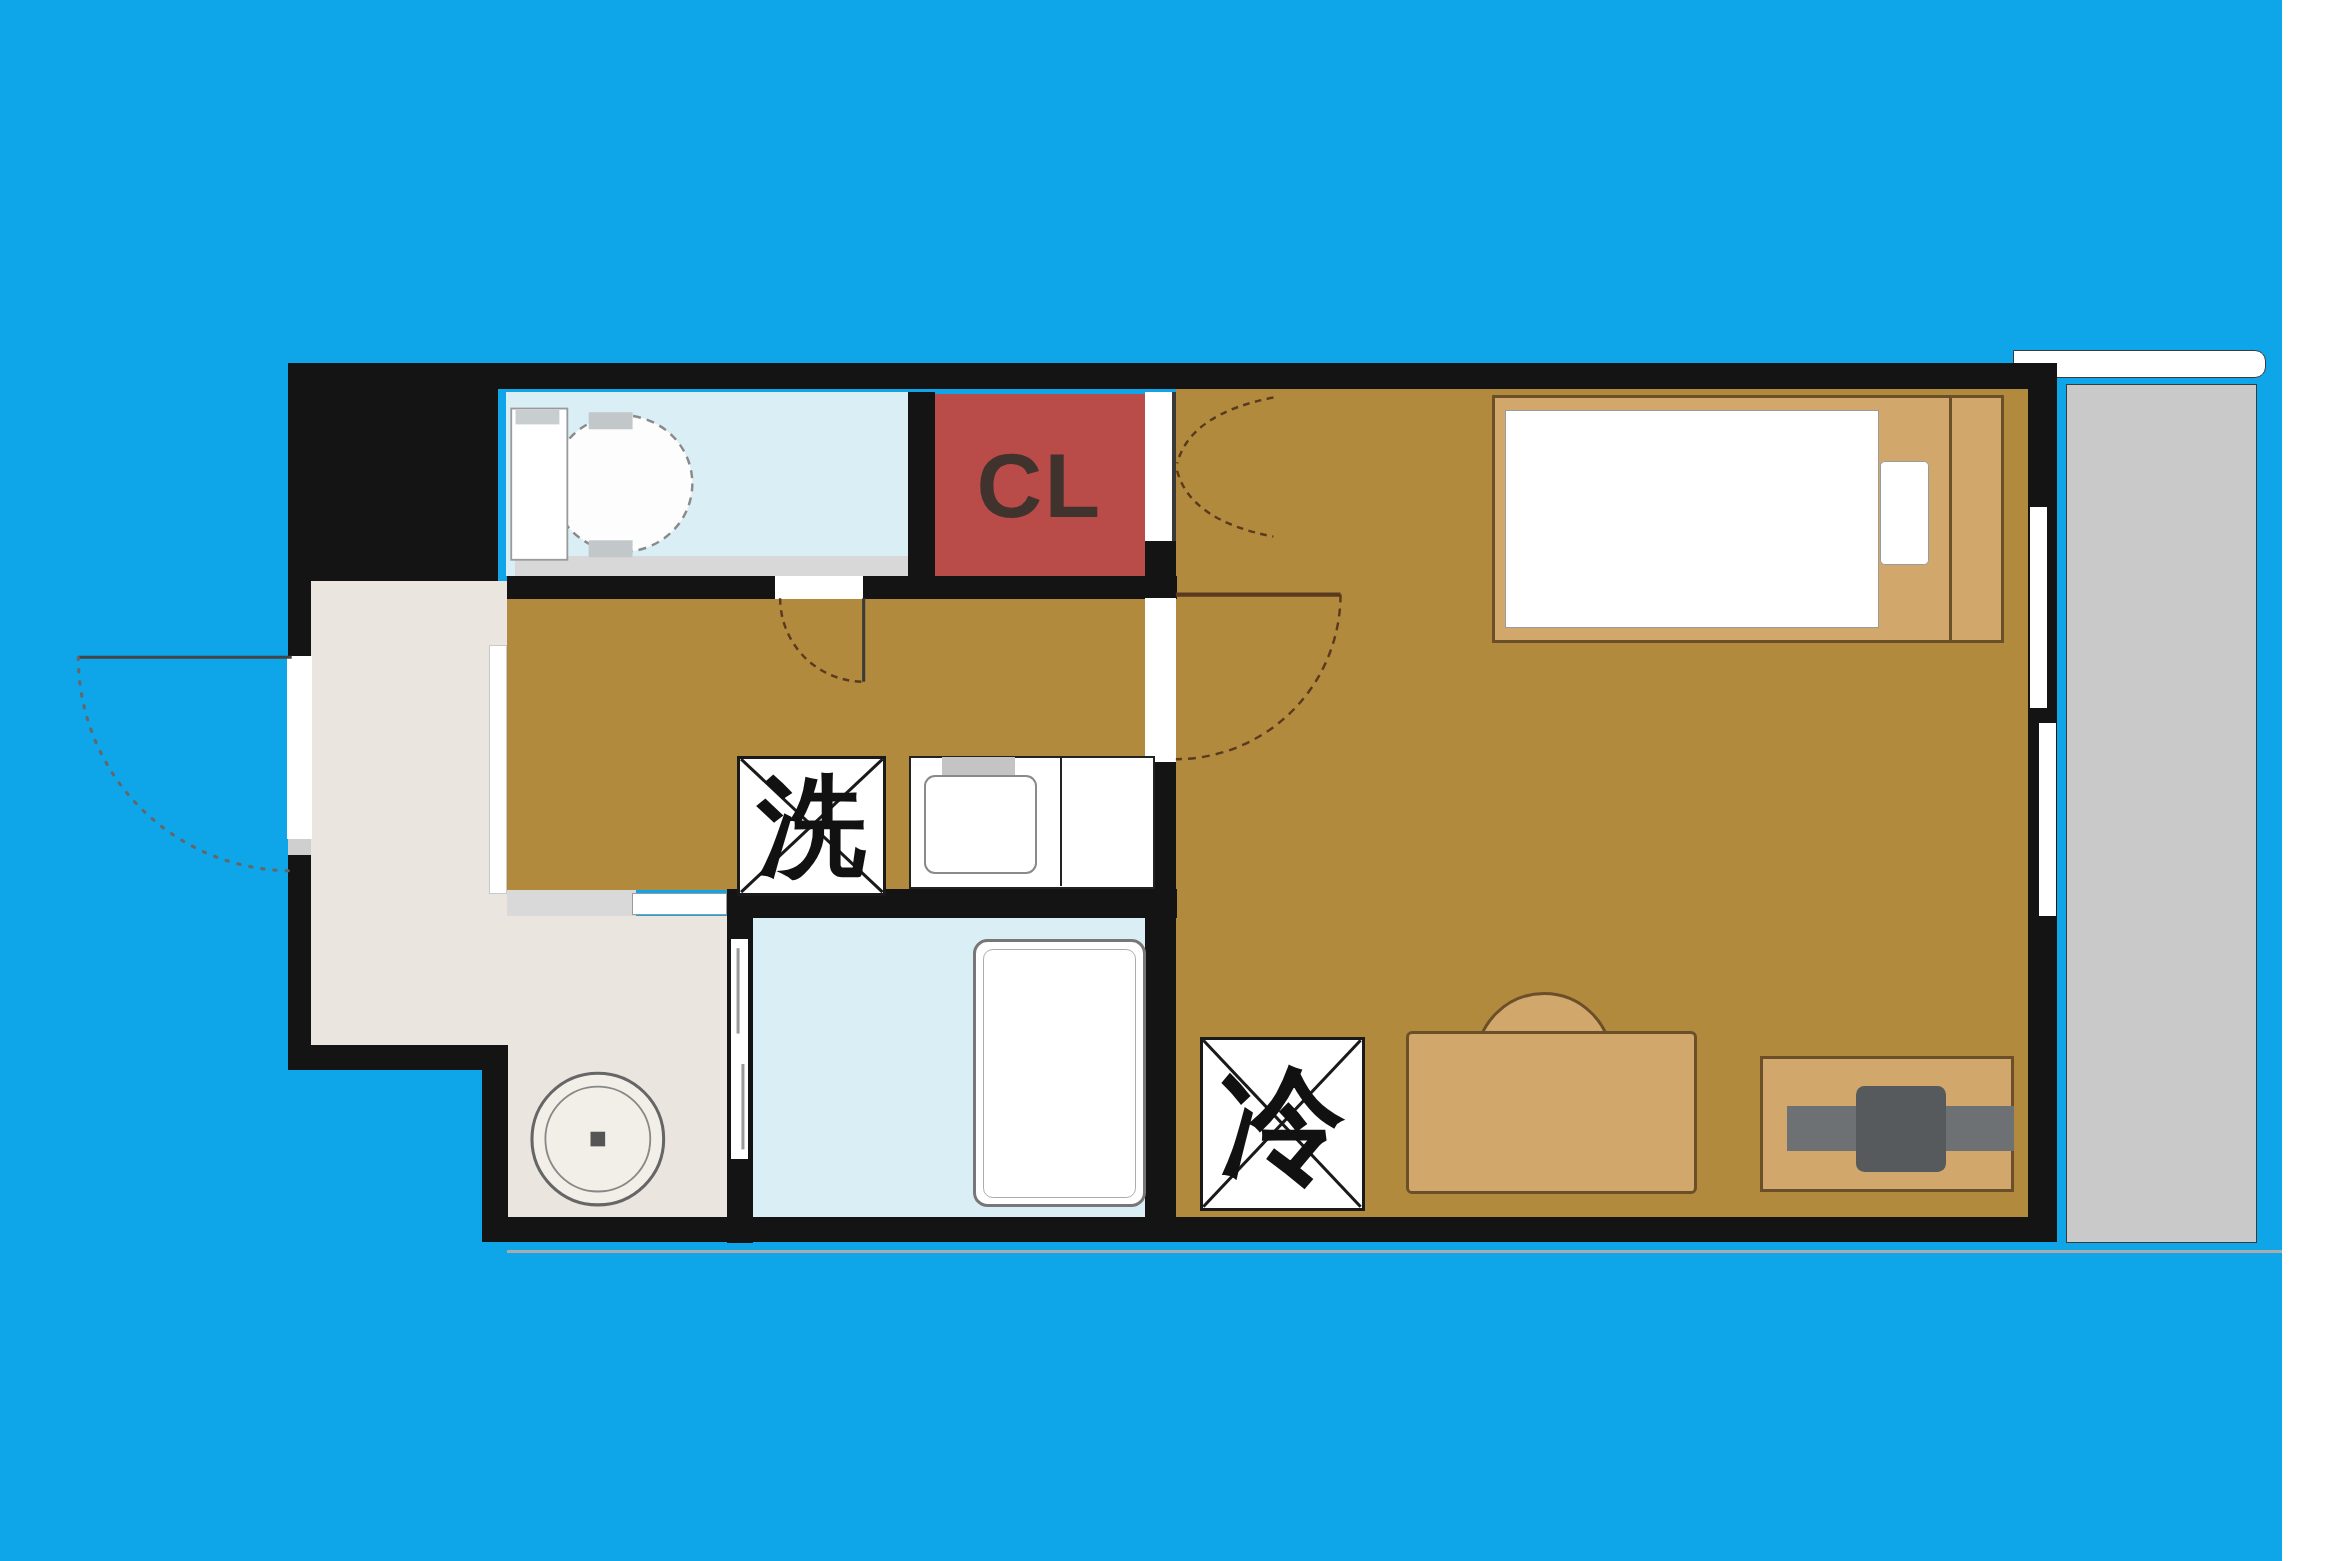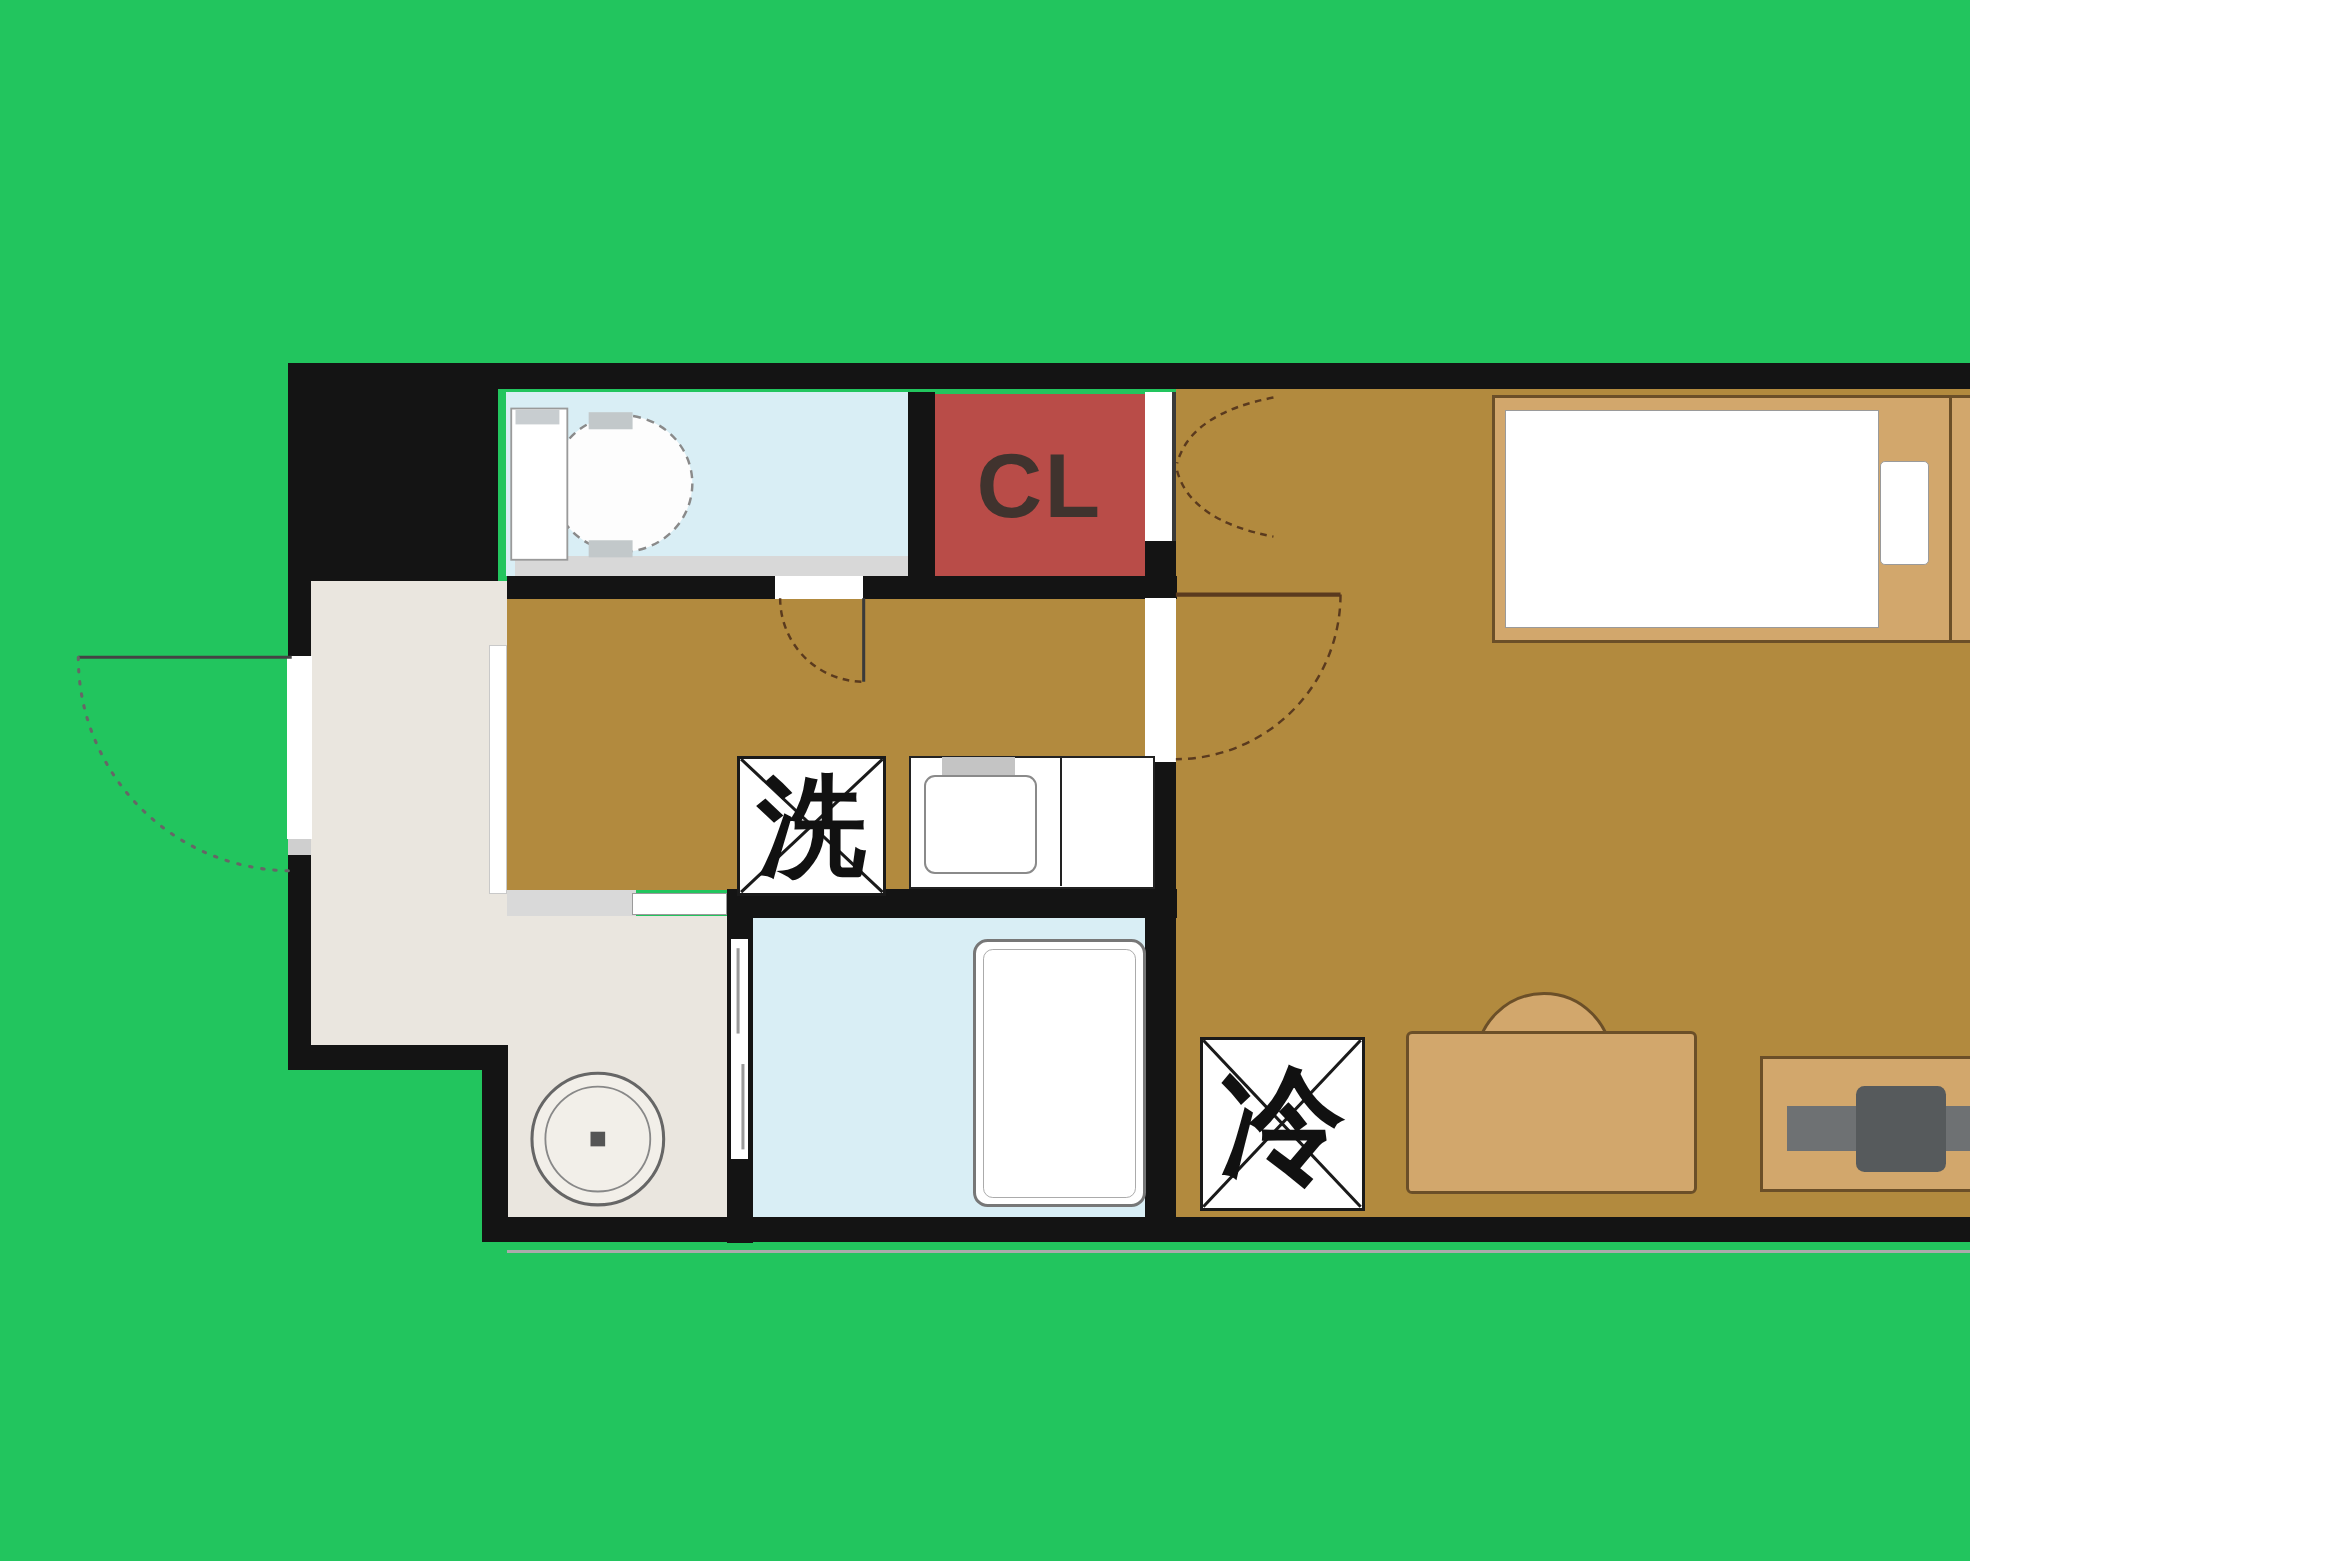--- a/index.html
+++ b/index.html
@@ -4,7 +4,7 @@
 <style>
   html,body{margin:0;padding:0;background:#ffffff;}
   body{width:2342px;height:1561px;font-family:"Liberation Sans", sans-serif;}
-  #plan{position:relative;width:1970px;height:1561px;background:#22c55e;overflow:hidden;}
+  #plan{position:relative;width:2252px;height:1561px;background:#0ea5e9;overflow:hidden;padding-left:30px;}
   .r{position:absolute;box-sizing:border-box;}
   .wall{background:#141414;}
   .gap{background:#ffffff;}

